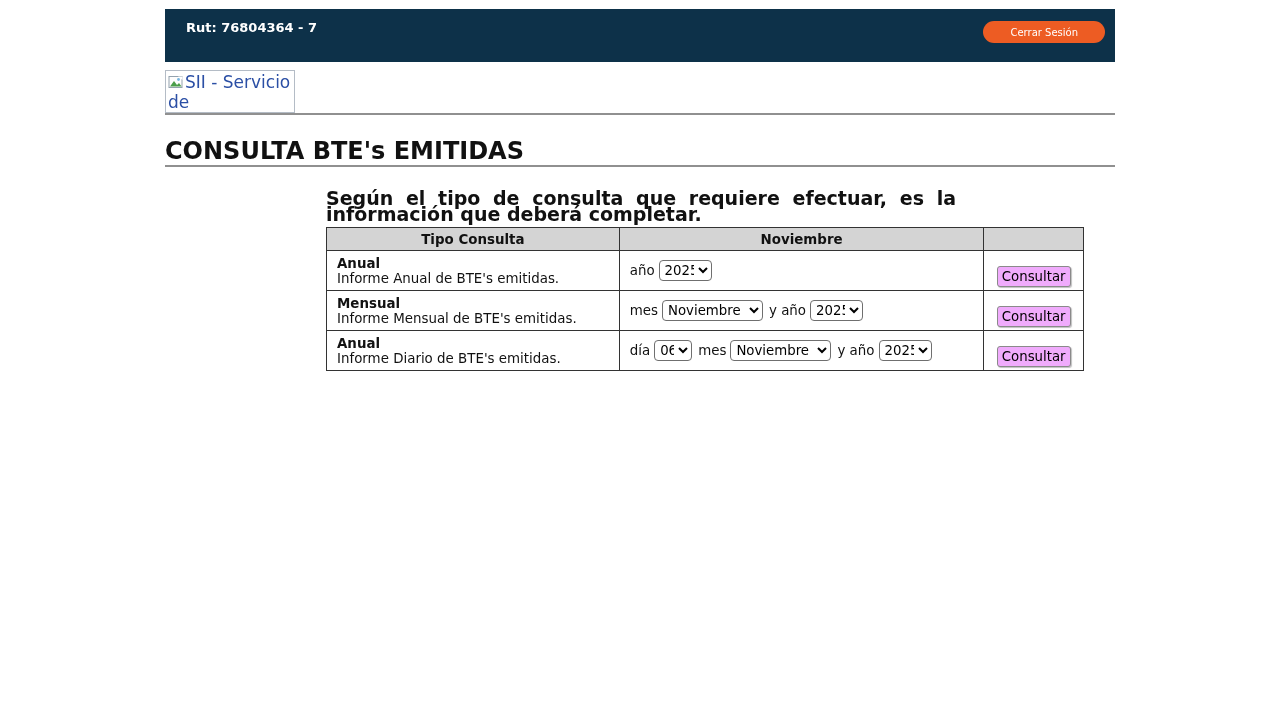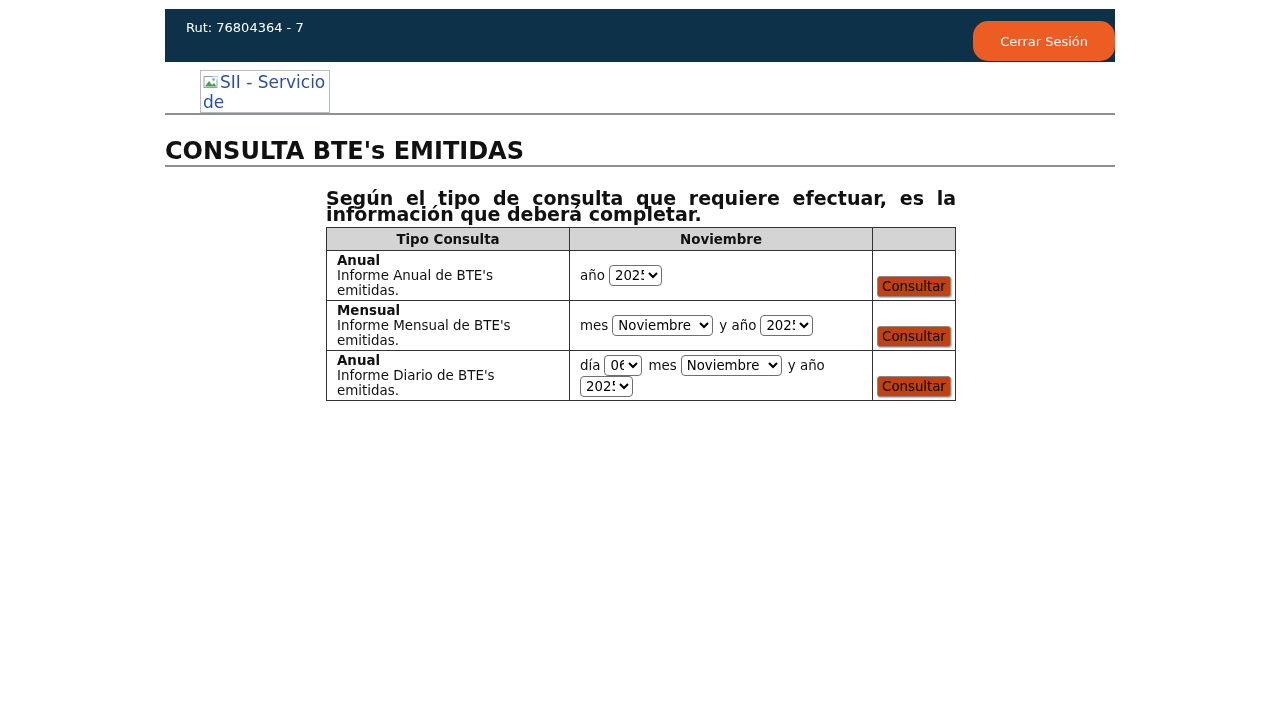--- a/index.html
+++ b/index.html
@@ -20,7 +20,7 @@
   }
   .rut {
     position: absolute; left: 21px; top: 11px;
-    color: #ffffff; font-size: 13px;
+    color: #ffffff; font-size: 13px; font-weight: bold;
   }
   .logout-btn {
     position: absolute; right: 0; top: 12px;

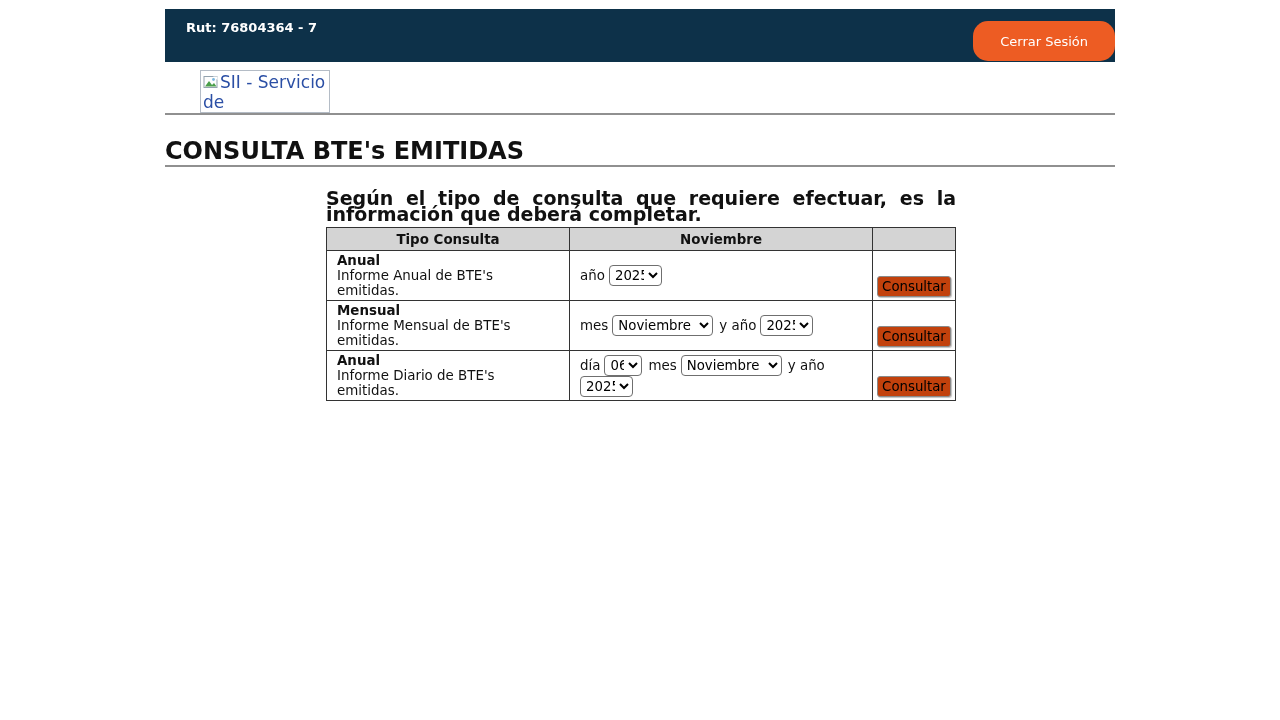--- a/index.html
+++ b/index.html
@@ -23,11 +23,11 @@
     color: #ffffff; font-size: 13px; font-weight: bold;
   }
   .logout-btn {
-    position: absolute; right: 0; top: 12px;
-    height: 40px; padding: 0 27px;
+    position: absolute; right: 10px; top: 12px;
+    height: 22px; padding: 0 27px;
     background: #ed5c23; color: #ffffff;
     border: none; border-radius: 15px;
-    font-size: 13px; font-family: inherit;
+    font-size: 10px; font-family: inherit;
     cursor: pointer;
   }
 

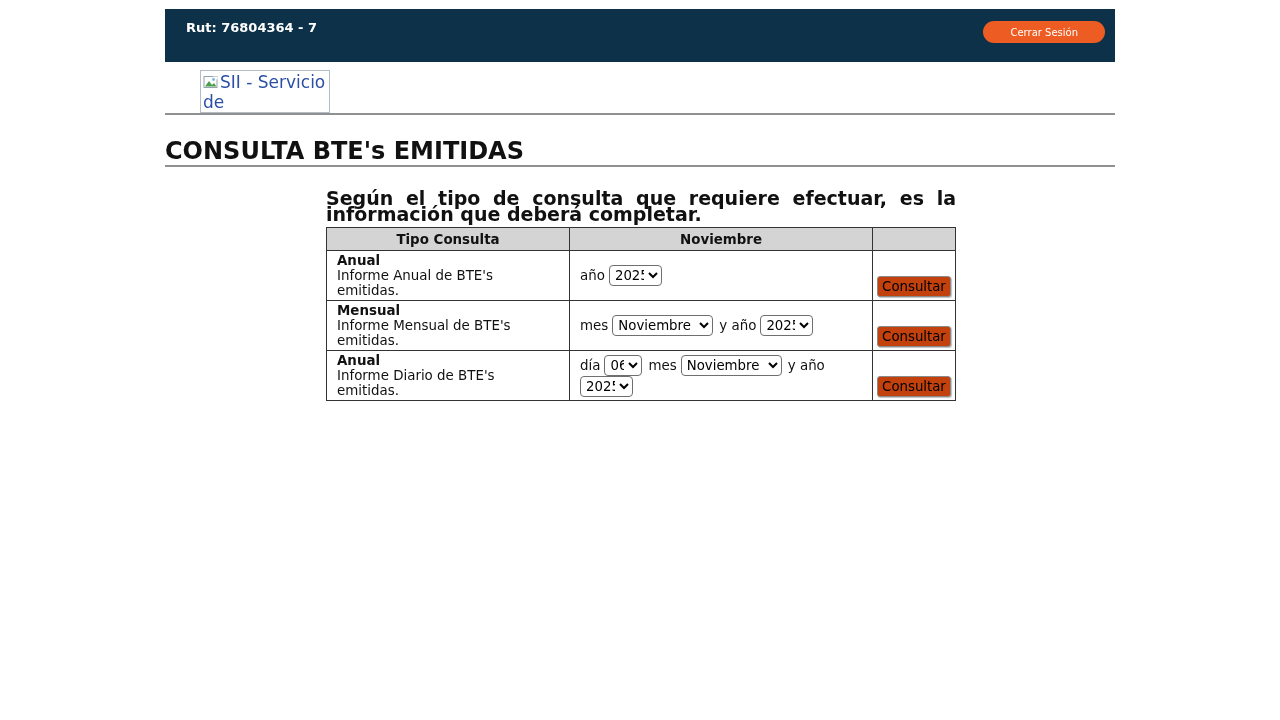--- a/index.html
+++ b/index.html
@@ -34,7 +34,7 @@
   
   .navrow {
     margin-top: 8px; height: 43px;
-    display: flex; justify-content: space-between; align-items: center; margin-left: 35px;
+    display: flex; justify-content: space-between; align-items: center;
   }
   .logo-box {
     width: 130px; height: 43px;

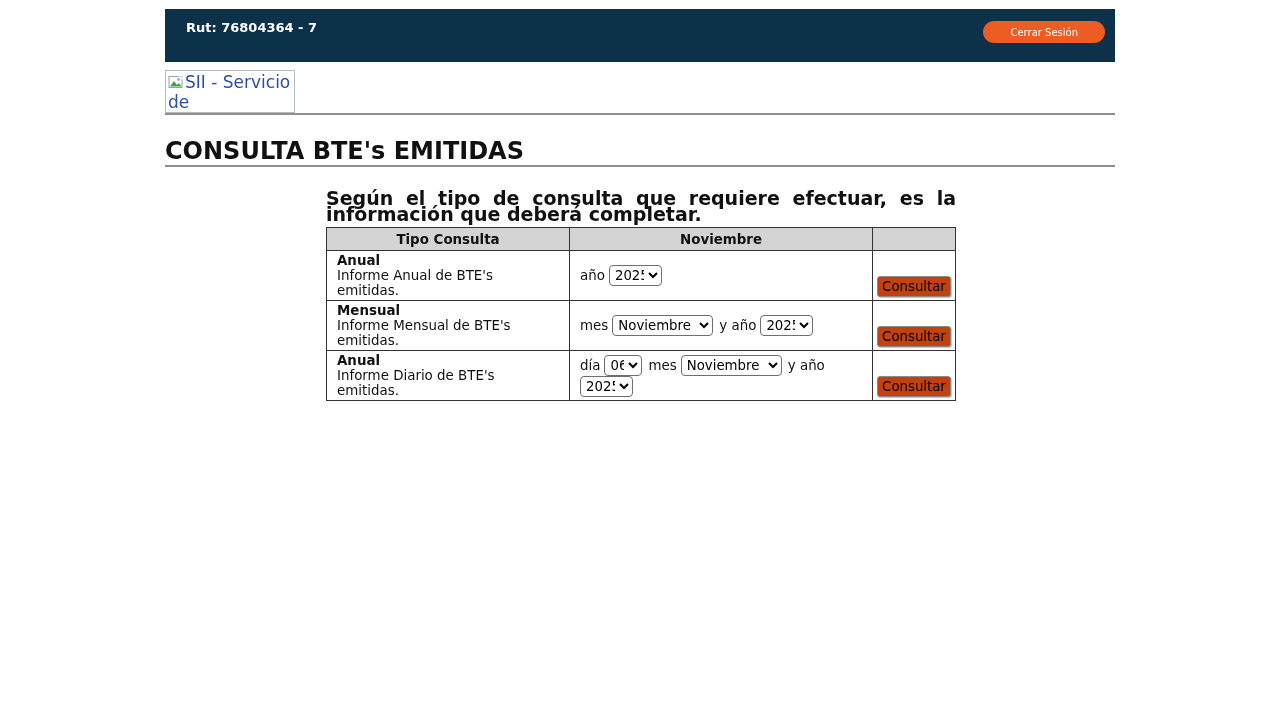--- a/index.html
+++ b/index.html
@@ -79,7 +79,7 @@
   }
   table.consulta-table {
     border-collapse: collapse;
-    width: 630px;
+    width: 758px;
     font-size: 13.4px;
   }
   .consulta-table th, .consulta-table td {

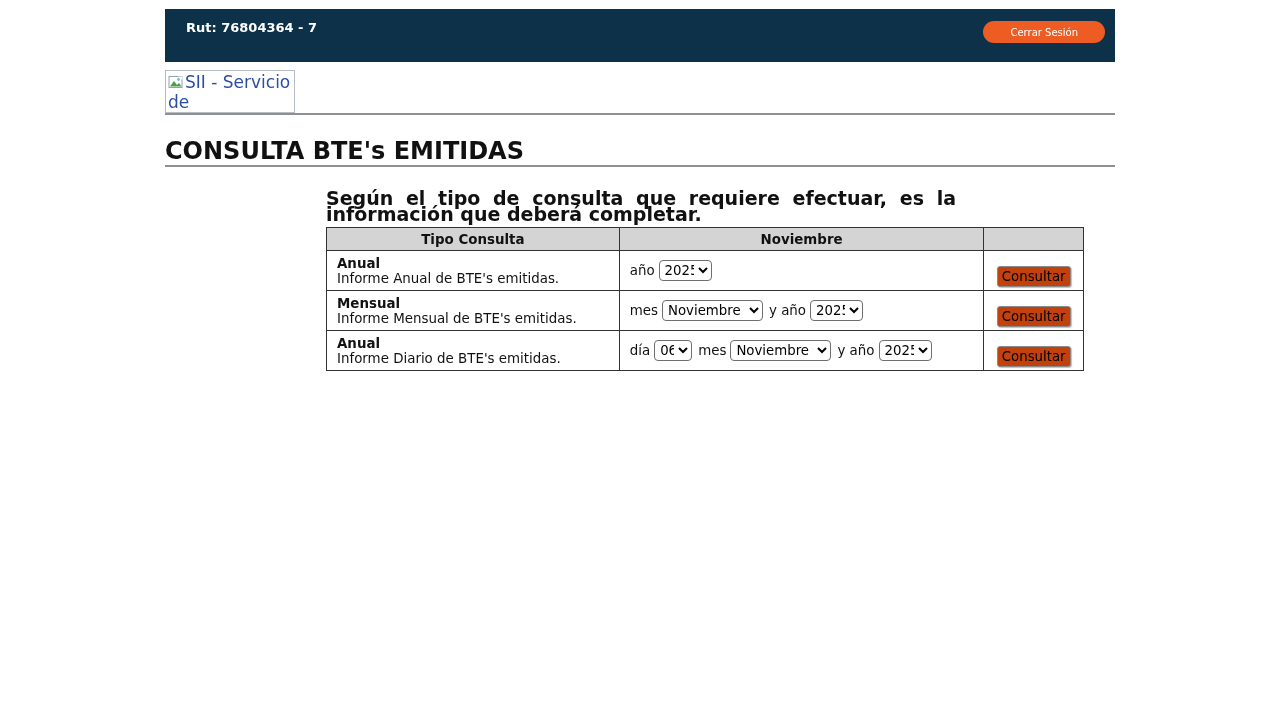--- a/index.html
+++ b/index.html
@@ -115,7 +115,7 @@
   .consultar-btn {
     width: 74px; height: 21px;
     font-family: inherit; font-size: 13.3px; color: #000;
-    background: #c2410c;
+    background: #f0abfc;
     border: 1px solid #8a8a8a; border-radius: 3px;
     box-shadow: 1px 1px 1px rgba(0,0,0,0.25);
     cursor: pointer; padding: 0;

